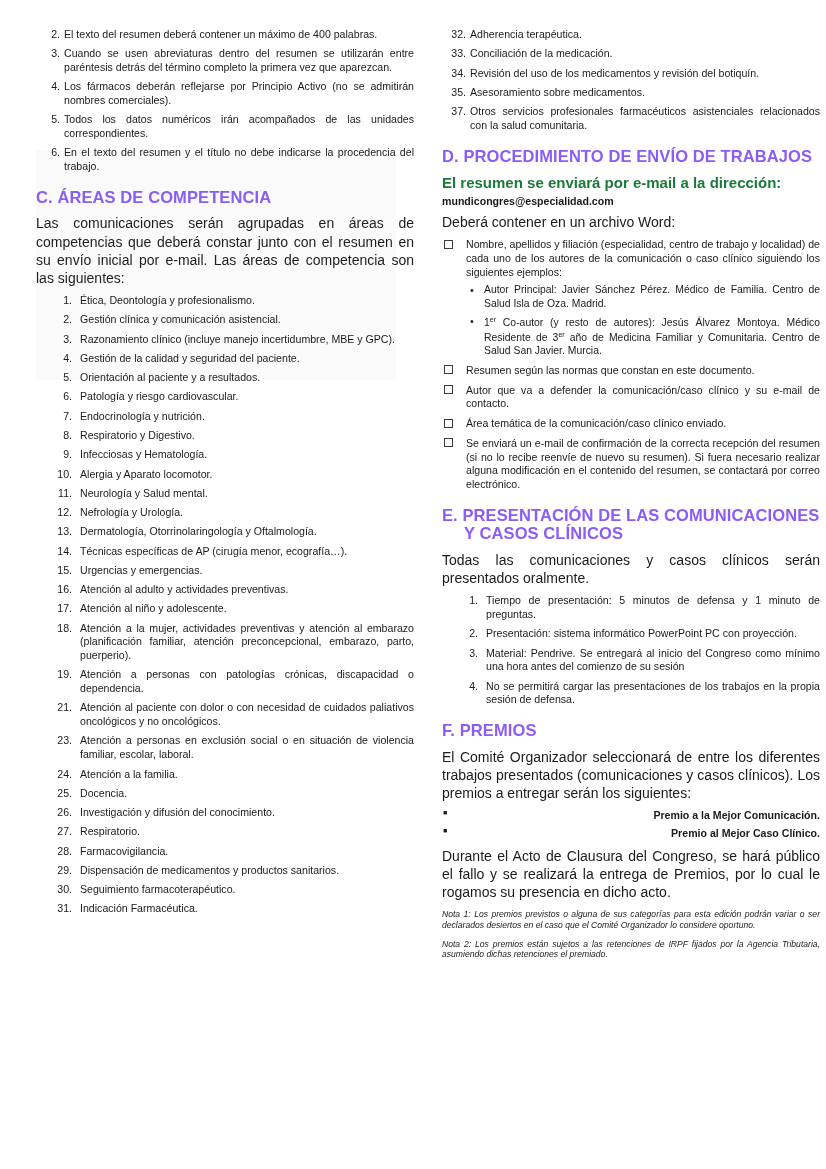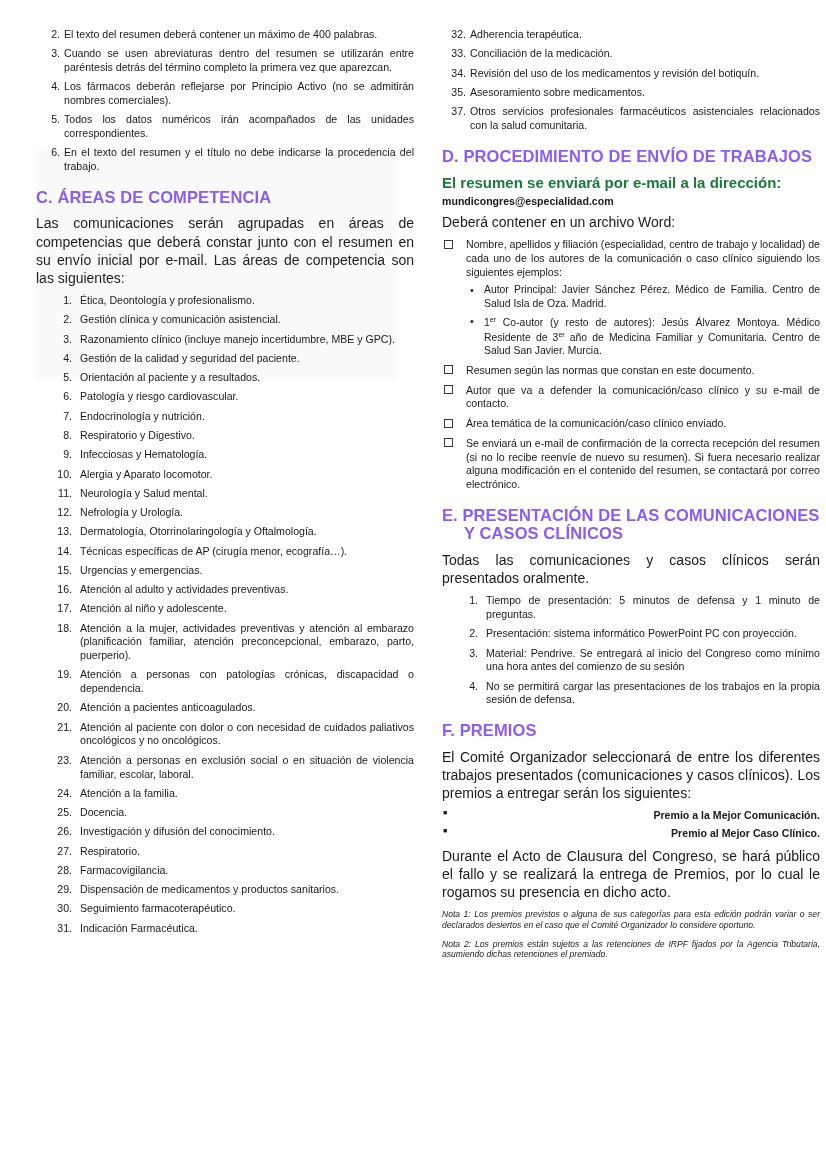--- a/index.html
+++ b/index.html
@@ -244,7 +244,6 @@
         <li><span class="num">17.</span><span>Atención al niño y adolescente.</span></li>
         <li><span class="num">18.</span><span>Atención a la mujer, actividades preventivas y atención al embarazo (planificación familiar, atención preconcepcional, embarazo, parto, puerperio).</span></li>
         <li><span class="num">19.</span><span>Atención a personas con patologías crónicas, discapacidad o dependencia.</span></li>
-        <li><span class="num">20.</span><span>Atención a pacientes anticoagulados.</span></li>
         <li><span class="num">21.</span><span>Atención al paciente con dolor o con necesidad de cuidados paliativos oncológicos y no oncológicos.</span></li>
         <li><span class="num">23.</span><span>Atención a personas en exclusión social o en situación de violencia familiar, escolar, laboral.</span></li>
         <li><span class="num">24.</span><span>Atención a la familia.</span></li>

